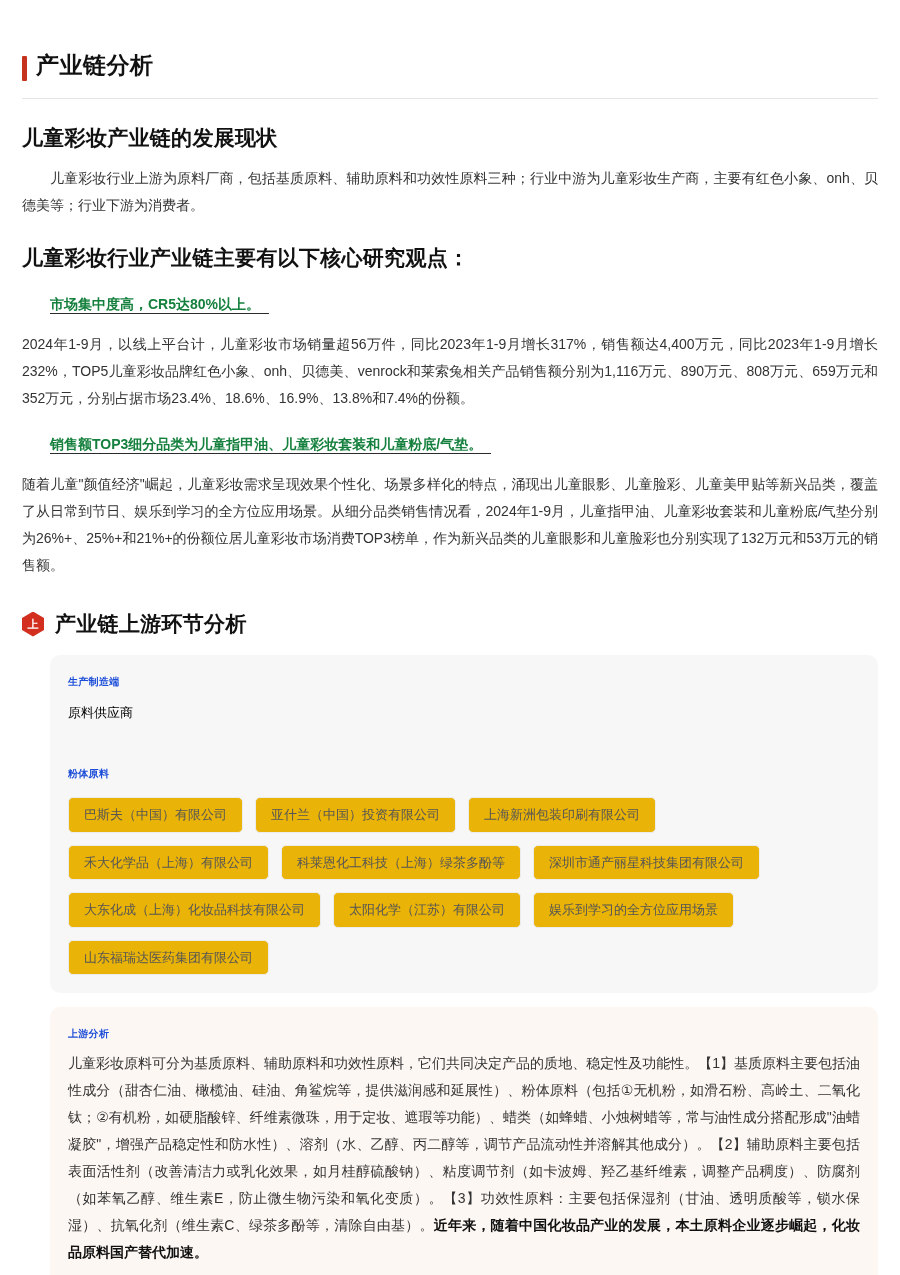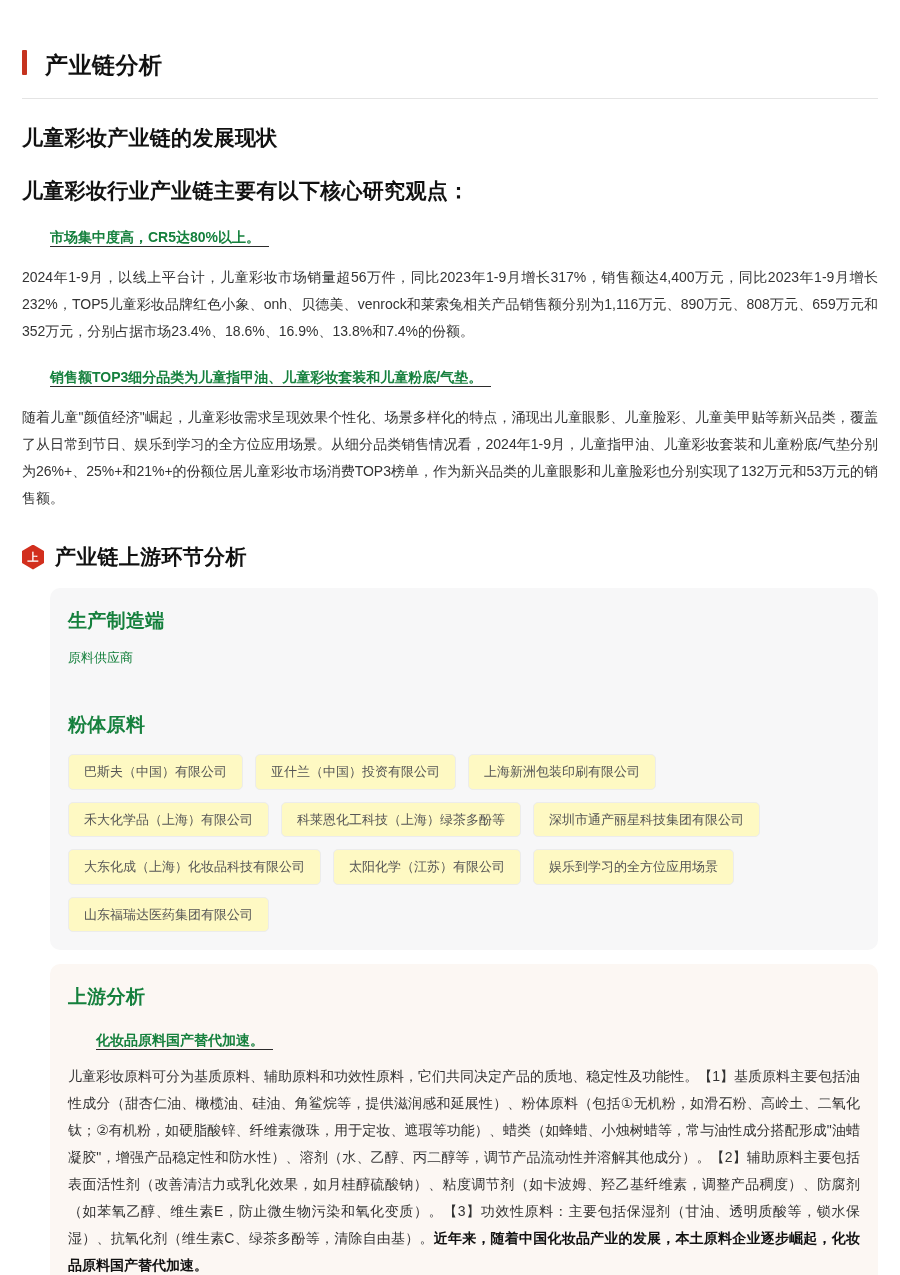--- a/index.html
+++ b/index.html
@@ -16,7 +16,7 @@
     padding: 50px 22px 60px 22px;
     background: #ffffff;
   }
-  .title-row { display: flex; align-items: flex-start; gap: 18px; }
+  .title-row { display: flex; align-items: flex-end; gap: 9px; }
   .accent-bar { width: 5px; height: 25px; background: #c5331f; border-radius: 1px; flex: 0 0 auto; }
   h1.doc-title { font-size: 23px; font-weight: 700; color: #111; margin: 0; letter-spacing: 0.5px; }
   hr.divider { border: none; border-top: 1px solid #e4e4e4; margin: 17px 0 0 0; }

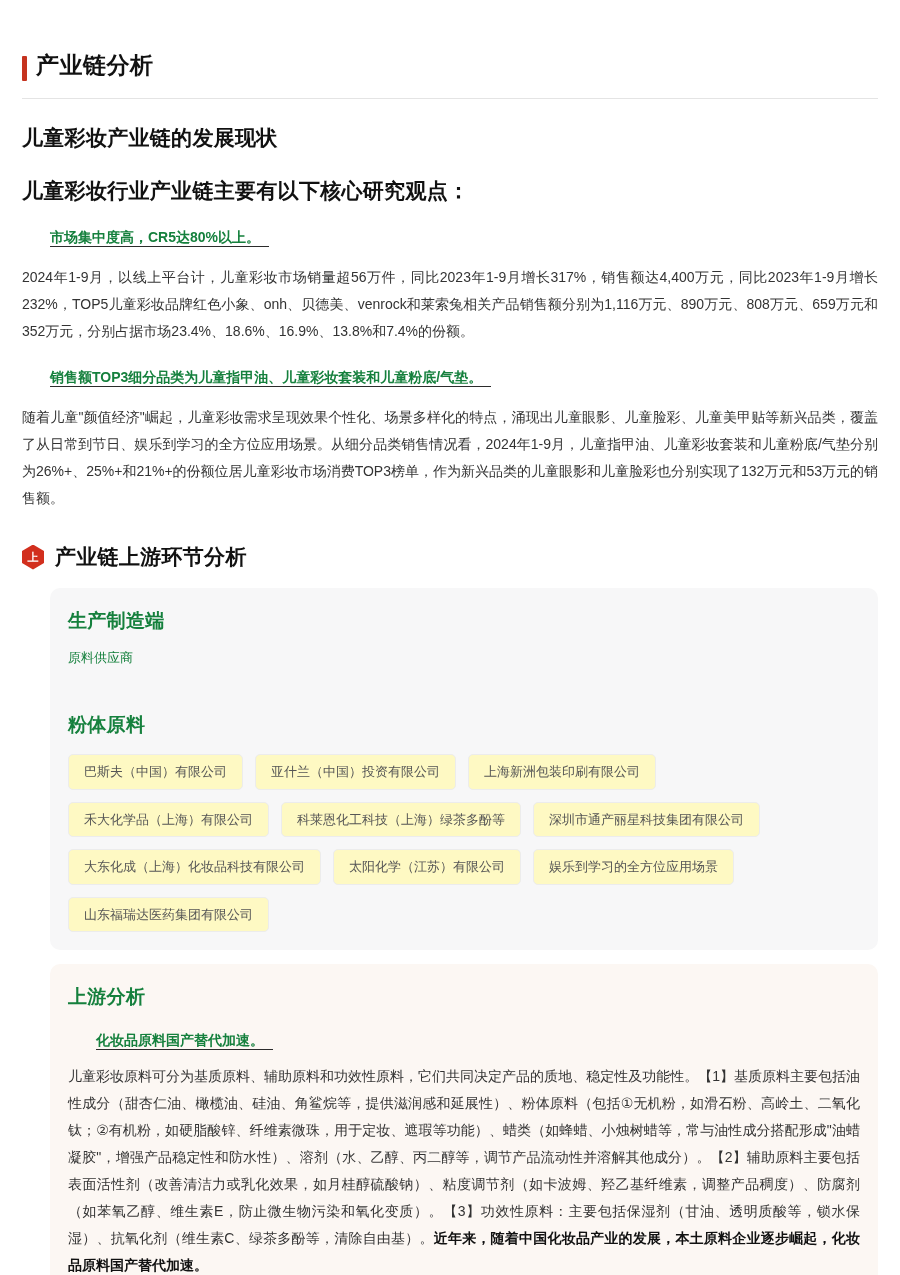--- a/index.html
+++ b/index.html
@@ -77,6 +77,7 @@
   <hr class="divider">
 
   <h2 class="sec">儿童彩妆产业链的发展现状</h2>
+  <p class="body indent">儿童彩妆行业上游为原料厂商，包括基质原料、辅助原料和功效性原料三种；行业中游为儿童彩妆生产商，主要有红色小象、onh、贝德美等；行业下游为消费者。</p>
 
   <h2 class="sec">儿童彩妆行业产业链主要有以下核心研究观点：</h2>
 

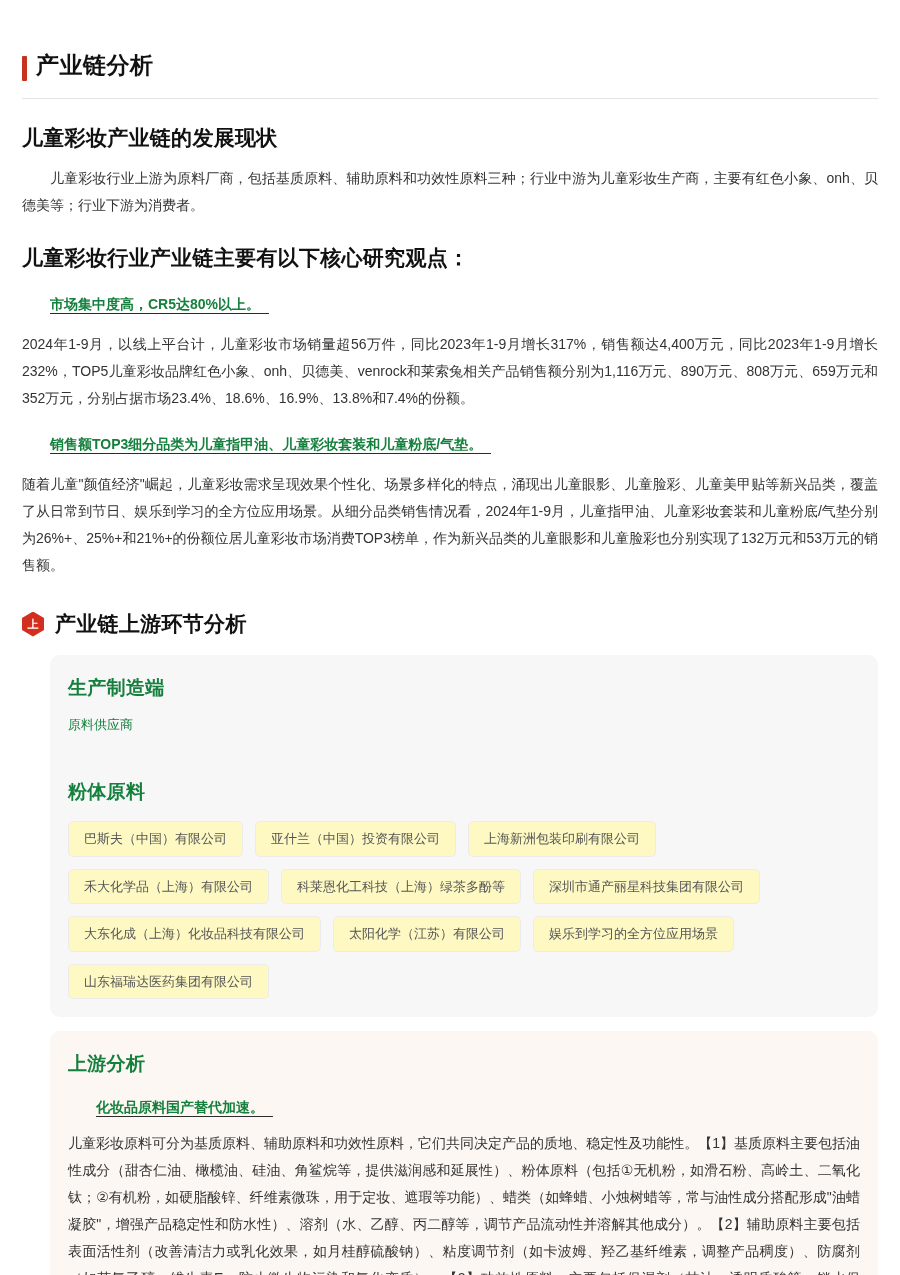--- a/index.html
+++ b/index.html
@@ -46,7 +46,7 @@
   }
   .card-gray { background: #f7f7f8; }
   .card-warm { background: #fcf7f3; margin-top: 14px; padding-bottom: 36px; }
-  h3.card-h { font-size: 19px; font-weight: 700; color: #15803d; margin: 0; letter-spacing: 0.3px; }
+  h3.card-h { font-size: 10px; font-weight: 700; color: #1d4ed8; margin: 0; letter-spacing: 0.3px; }
   p.muted { font-size: 13px; color: #15803d; margin: 15px 0 0 0; }
   h3.suppliers-h { margin-top: 45px; }
   .chips { display: flex; flex-wrap: wrap; gap: 12px; margin-top: 16px; }

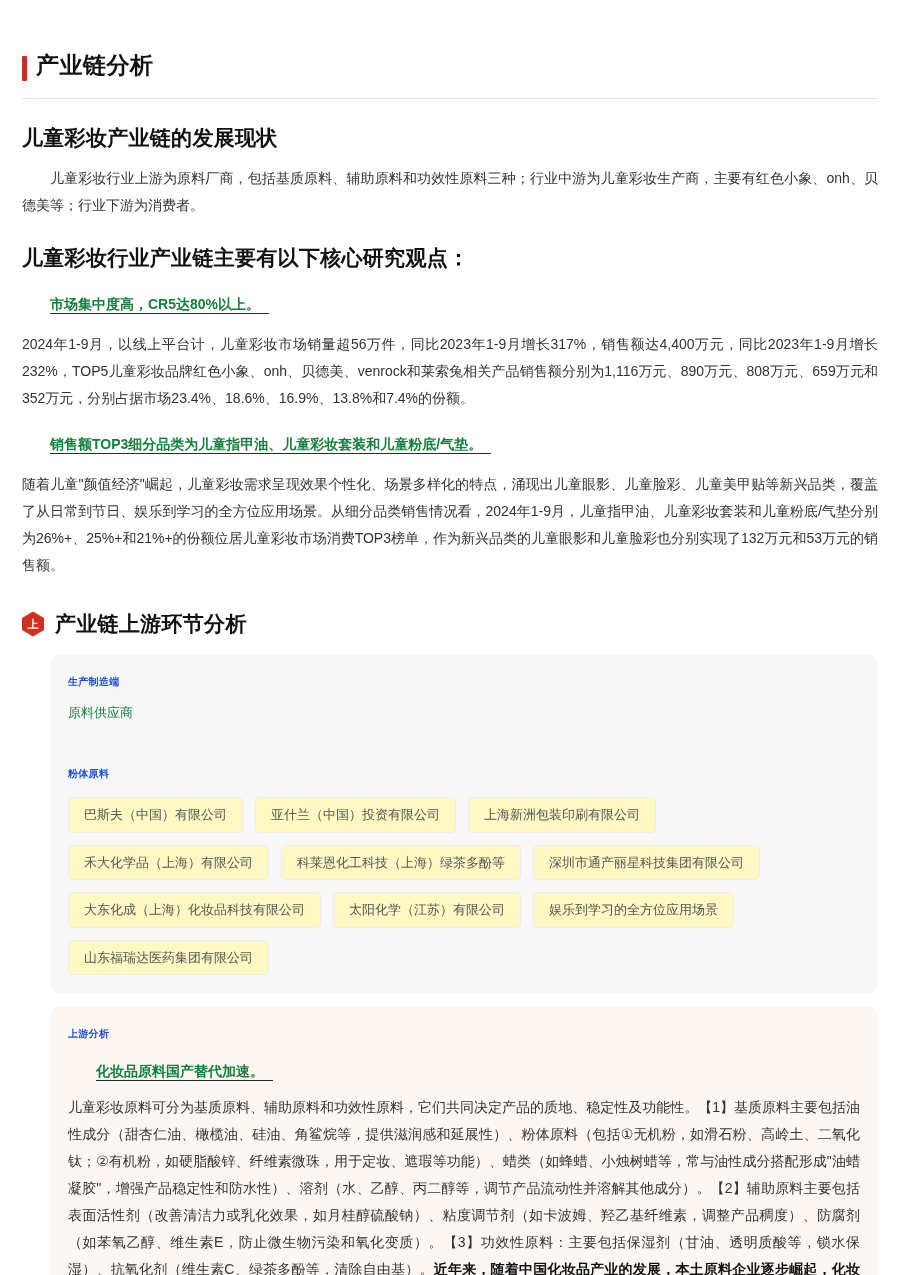--- a/index.html
+++ b/index.html
@@ -47,7 +47,7 @@
   .card-gray { background: #f7f7f8; }
   .card-warm { background: #fcf7f3; margin-top: 14px; padding-bottom: 36px; }
   h3.card-h { font-size: 10px; font-weight: 700; color: #1d4ed8; margin: 0; letter-spacing: 0.3px; }
-  p.muted { font-size: 13px; color: #15803d; margin: 15px 0 0 0; }
+  p.muted { font-size: 13px; color: #000000; margin: 15px 0 0 0; }
   h3.suppliers-h { margin-top: 45px; }
   .chips { display: flex; flex-wrap: wrap; gap: 12px; margin-top: 16px; }
   .chip {

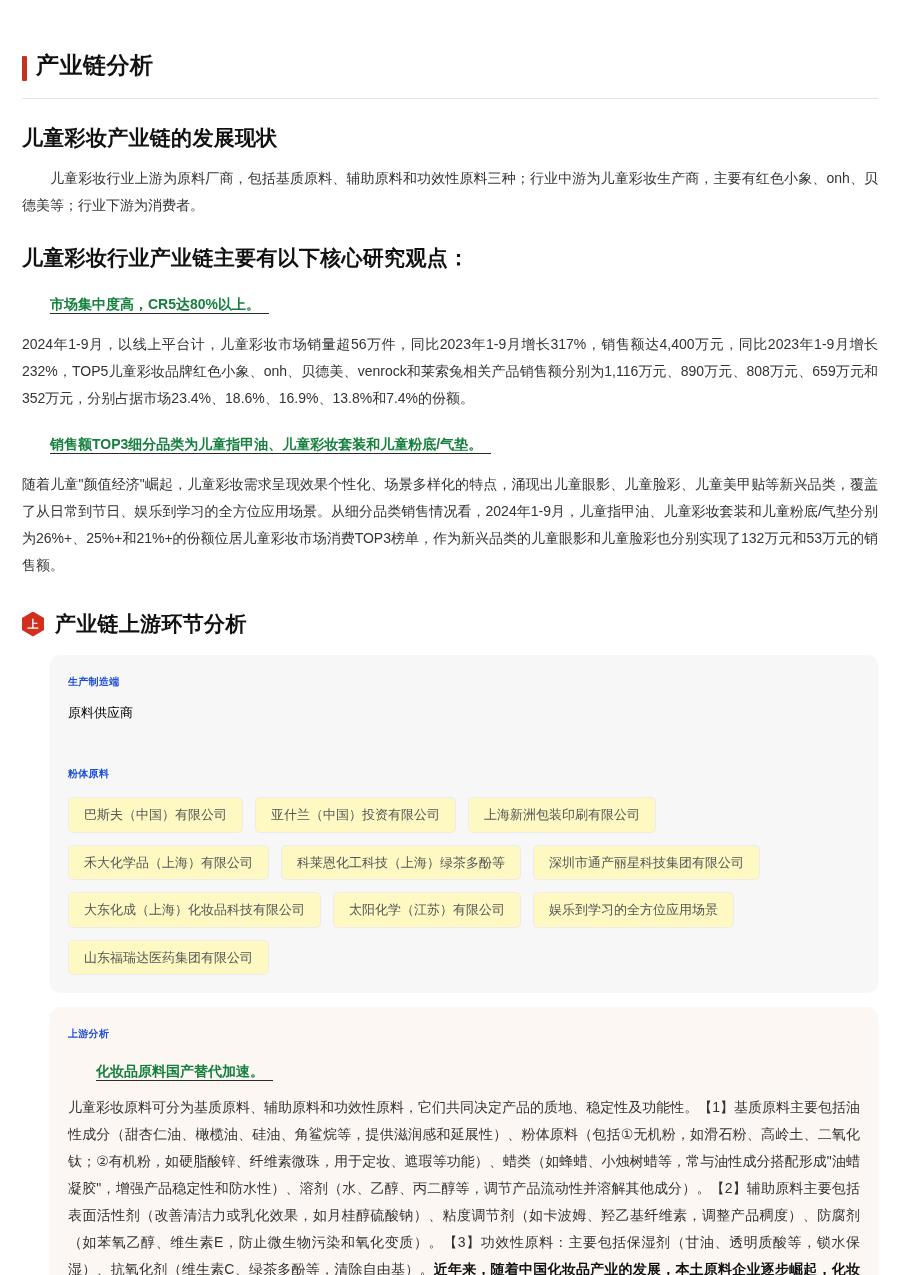--- a/index.html
+++ b/index.html
@@ -51,7 +51,7 @@
   h3.suppliers-h { margin-top: 45px; }
   .chips { display: flex; flex-wrap: wrap; gap: 12px; margin-top: 16px; }
   .chip {
-    background: #fef9c3;
+    background: #eab308;
     border: 1px solid #ececec;
     border-radius: 5px;
     padding: 9px 15px;

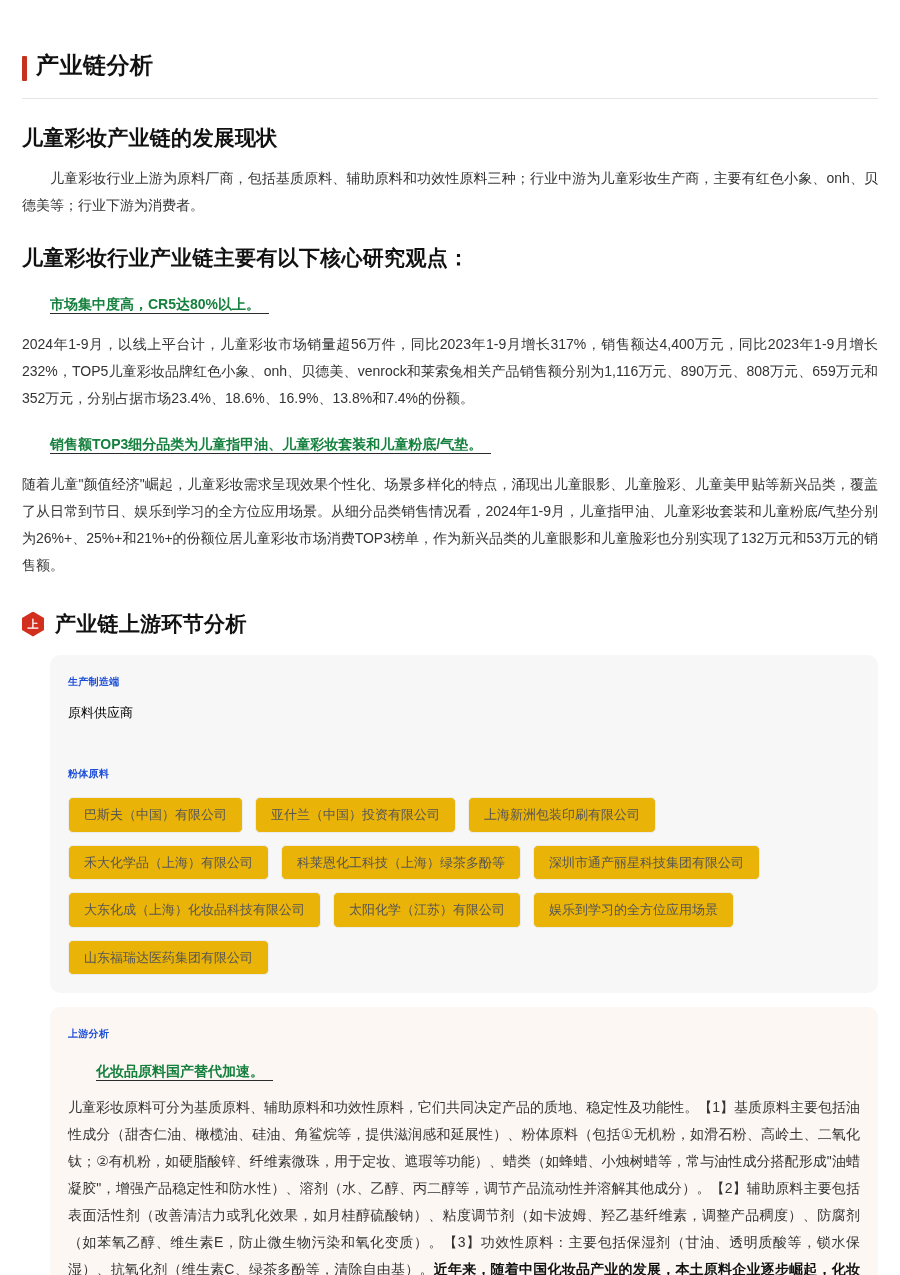--- a/index.html
+++ b/index.html
@@ -114,7 +114,6 @@
 
   <div class="card card-warm">
     <h3 class="card-h">上游分析</h3>
-    <p class="point"><span class="u">化妆品原料国产替代加速。</span></p>
     <p class="body"><span>儿童彩妆原料可分为基质原料、辅助原料和功效性原料，它们共同决定产品的质地、稳定性及功能性。【1】基质原料主要包括油性成分（甜杏仁油、橄榄油、硅油、角鲨烷等，提供滋润感和延展性）、粉体原料（包括①无机粉，如滑石粉、高岭土、二氧化钛；②有机粉，如硬脂酸锌、纤维素微珠，用于定妆、遮瑕等功能）、蜡类（如蜂蜡、小烛树蜡等，常与油性成分搭配形成"油蜡凝胶"，增强产品稳定性和防水性）、溶剂（水、乙醇、丙二醇等，调节产品流动性并溶解其他成分）。【2】辅助原料主要包括表面活性剂（改善清洁力或乳化效果，如月桂醇硫酸钠）、粘度调节剂（如卡波姆、羟乙基纤维素，调整产品稠度）、防腐剂（如苯氧乙醇、维生素E，防止微生物污染和氧化变质）。【3】功效性原料：主要包括保湿剂（甘油、透明质酸等，锁水保湿）、抗氧化剂（维生素C、绿茶多酚等，清除自由基）。</span><span class="b">近年来，随着中国化妆品产业的发展，本土原料企业逐步崛起，化妆品原料国产替代加速。</span></p>
 
   </div>

